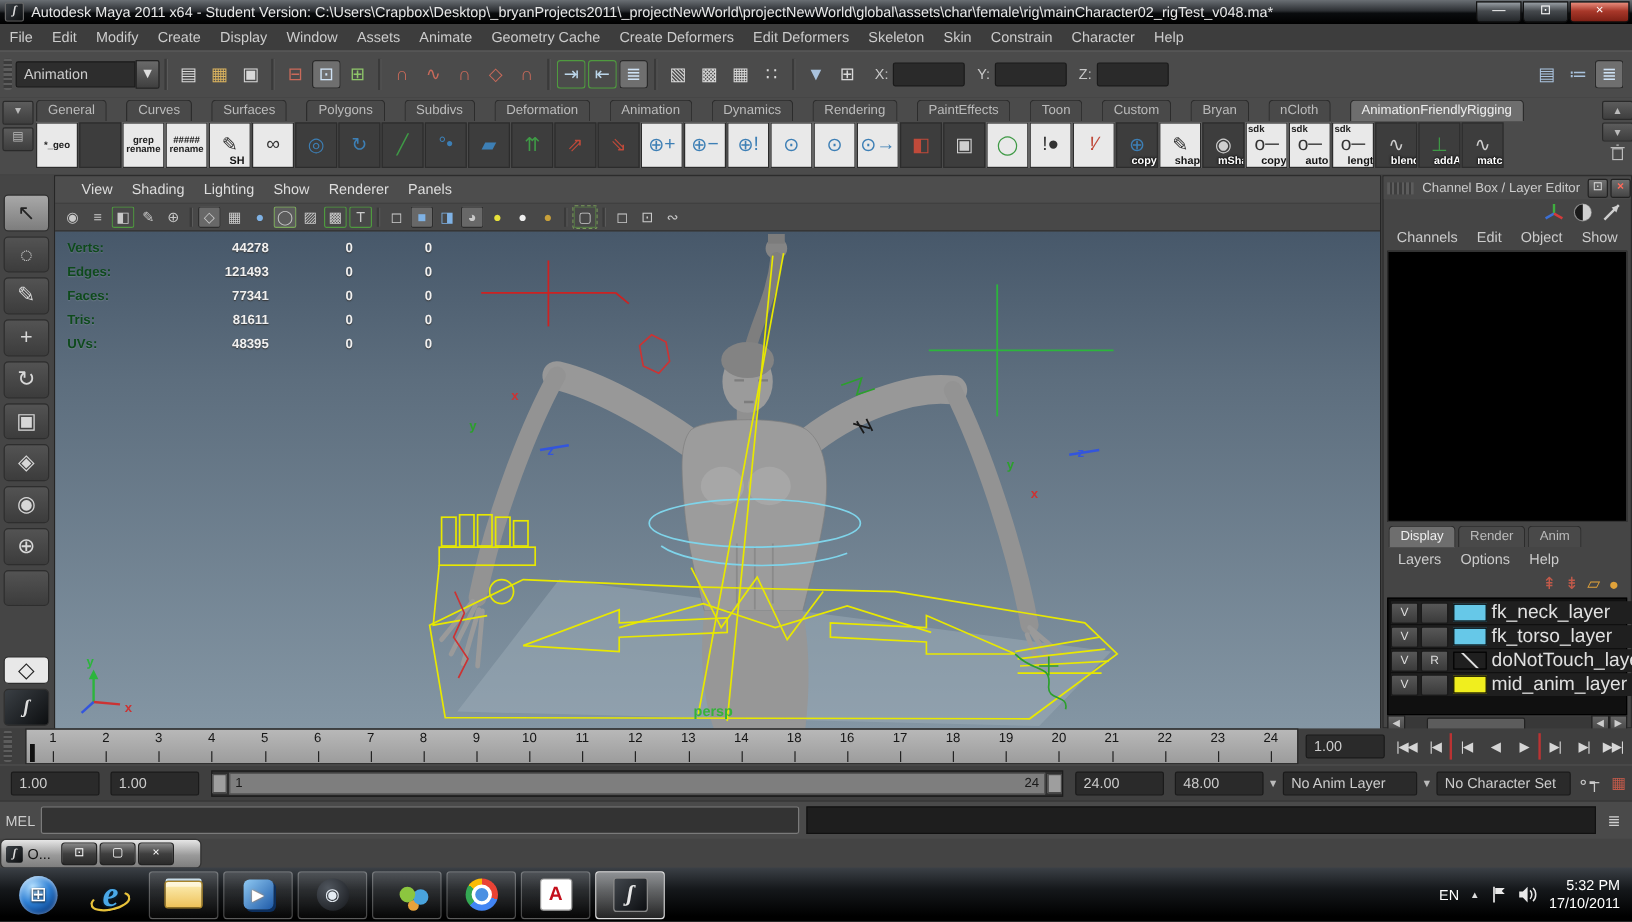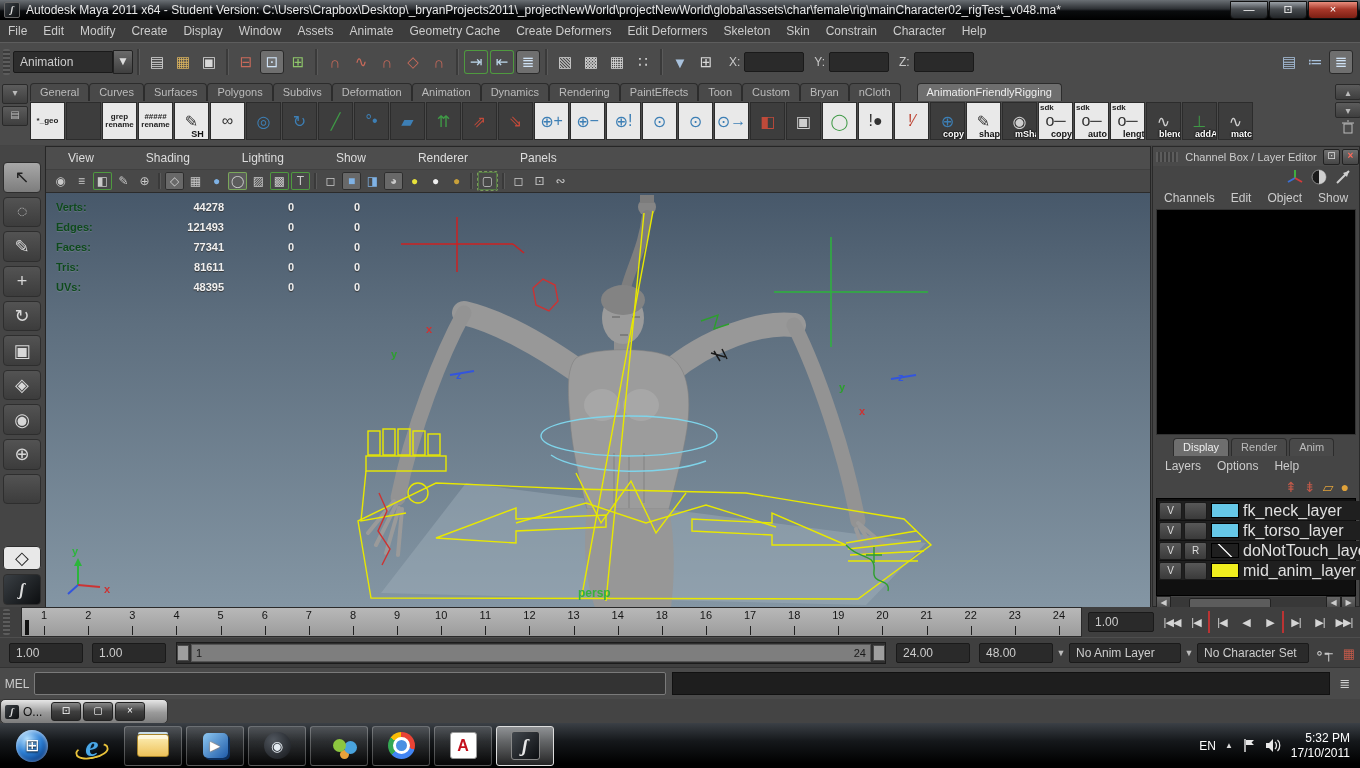--- a/index.html
+++ b/index.html
@@ -52,7 +52,7 @@
   #shelfside{left:2px;top:84px;width:26px;height:58px;display:flex;flex-direction:column;gap:2px;}
   .sidebtn{width:24px;height:18px;background:linear-gradient(#5c5c5c,#3e3e3e);
     border:1px solid #2a2a2a;border-radius:2px;color:#bbb;text-align:center;line-height:16px;font-size:10px;}
-  #shelftabs{left:30px;top:81px;width:1300px;height:20px;display:flex;align-items:flex-end;gap:0;}
+  #shelftabs{left:30px;top:81px;width:1300px;height:20px;display:flex;align-items:flex-end;gap:16px;}
   .stab{background:#494949;border:1px solid #2c2c2c;border-bottom:none;color:#bbb;
     font-size:11px;padding:2px 9px;border-radius:4px 4px 0 0;line-height:13px;}
   .stab.active{background:#6e6e6e;color:#eee;margin-left:16px;}

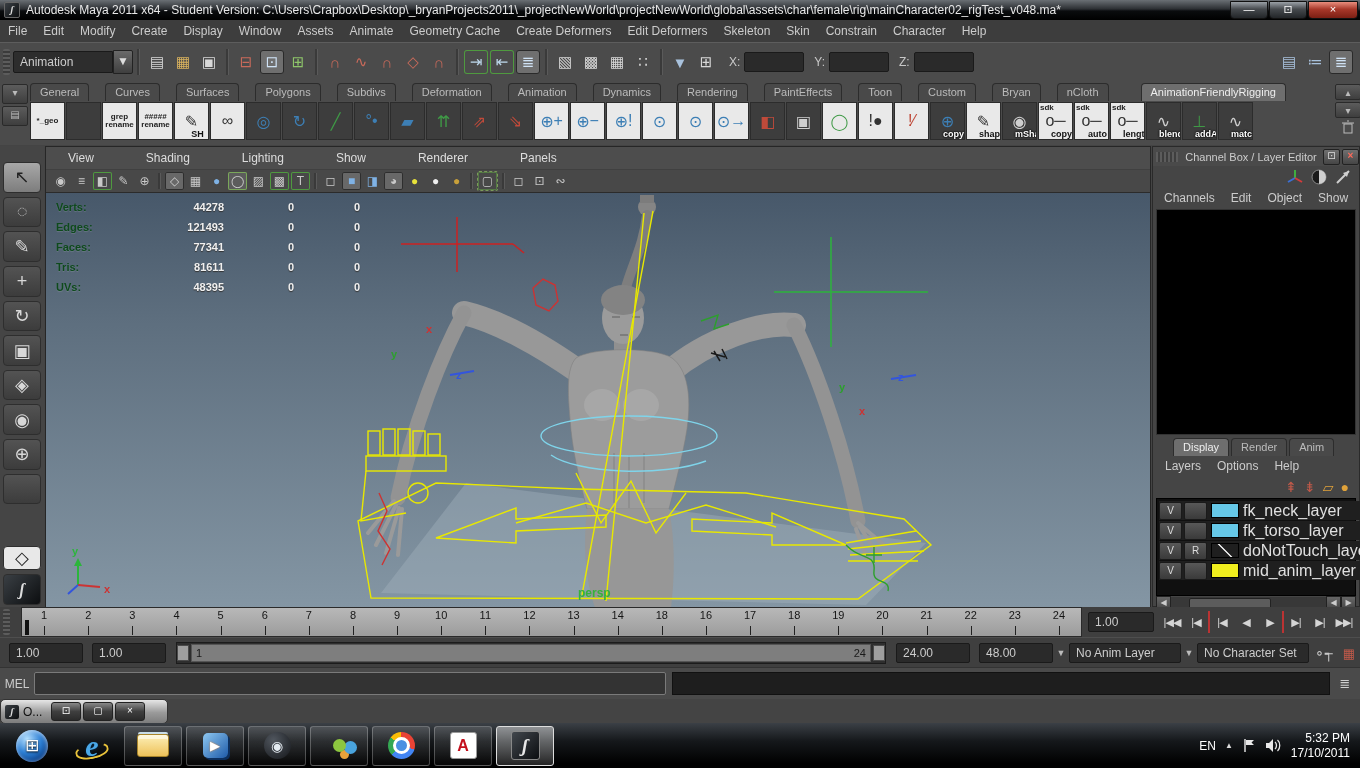--- a/index.html
+++ b/index.html
@@ -55,7 +55,7 @@
   #shelftabs{left:30px;top:81px;width:1300px;height:20px;display:flex;align-items:flex-end;gap:16px;}
   .stab{background:#494949;border:1px solid #2c2c2c;border-bottom:none;color:#bbb;
     font-size:11px;padding:2px 9px;border-radius:4px 4px 0 0;line-height:13px;}
-  .stab.active{background:#6e6e6e;color:#eee;margin-left:16px;}
+  .stab.active{background:#6e6e6e;color:#eee;}
   #shelfbtns{left:30px;top:102px;width:1300px;height:40px;display:flex;gap:1px;}
   .shbtn{width:33px;height:36px;position:relative;border:1px solid #2c2c2c;
     display:flex;align-items:center;justify-content:center;font-size:16px;overflow:hidden;}

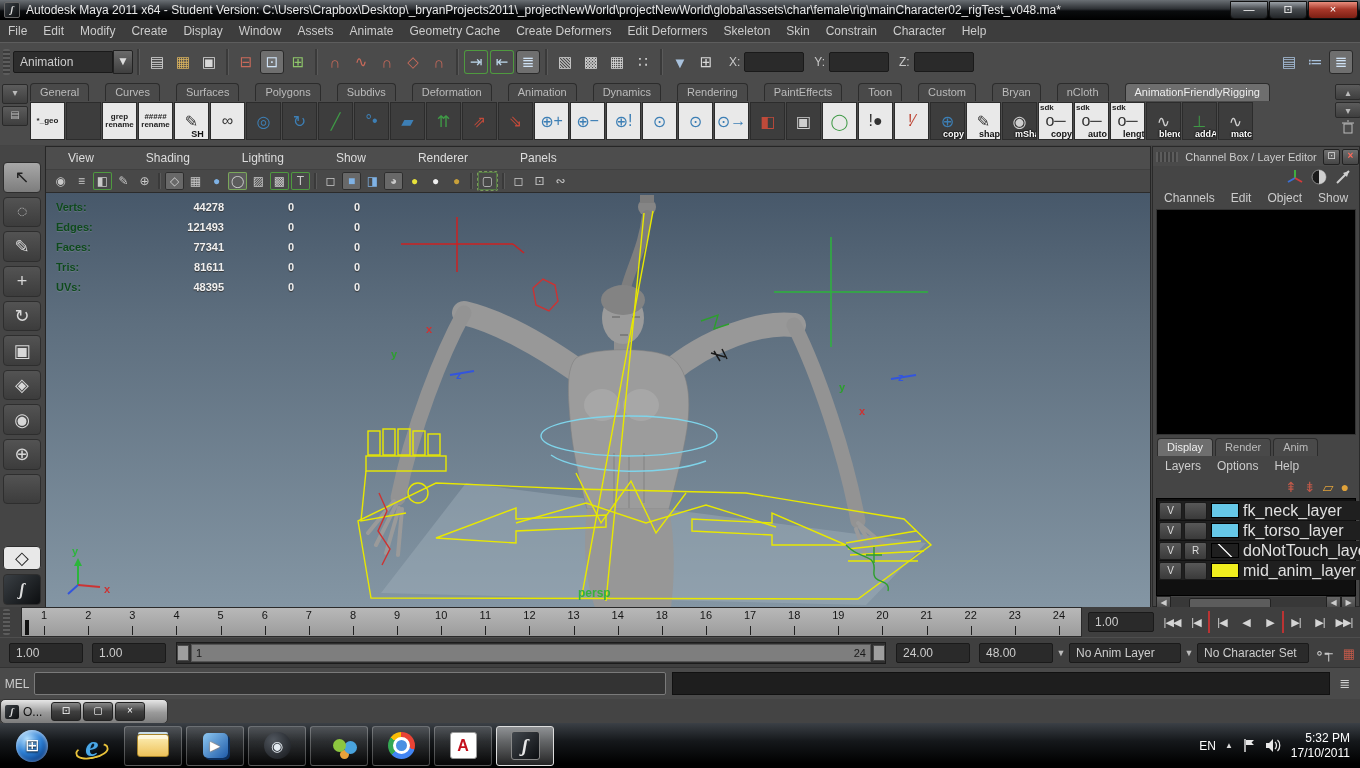--- a/index.html
+++ b/index.html
@@ -83,7 +83,7 @@
   
   #vppanel{left:45px;top:146px;width:1106px;height:461px;border:1px solid #262626;
     box-sizing:border-box;background:#4d4d4d;}
-  #vpmenus{display:flex;align-items:center;height:22px;color:#ddd;background:#4d4d4d;padding-left:14px;gap:36px;}
+  #vpmenus{display:flex;align-items:center;height:22px;color:#ddd;background:#4d4d4d;padding-left:14px;}
   #vpiconrow{display:flex;align-items:center;height:22px;background:#484848;
     border-top:1px solid #404040;border-bottom:1px solid #2b2b2b;padding-left:4px;}
   .vpic{width:19px;height:18px;margin:0 1px;display:inline-flex;align-items:center;

